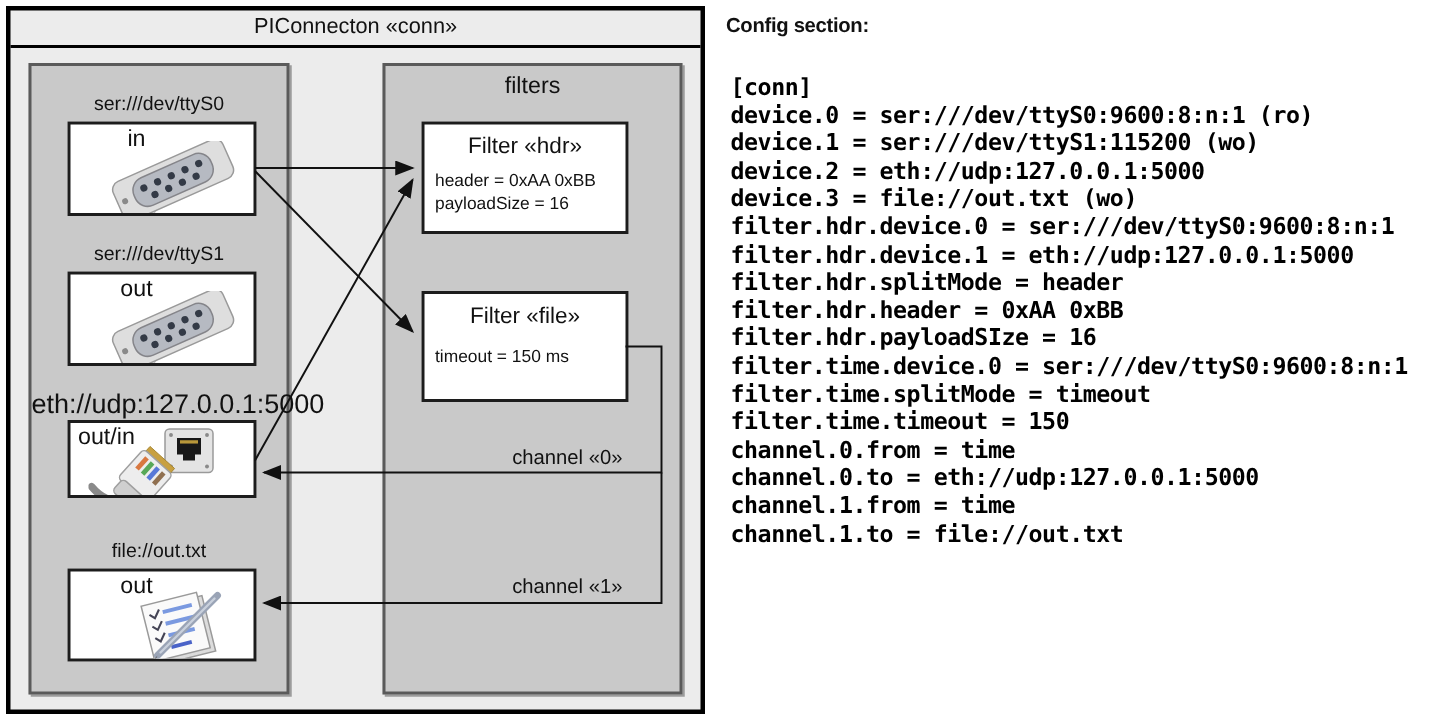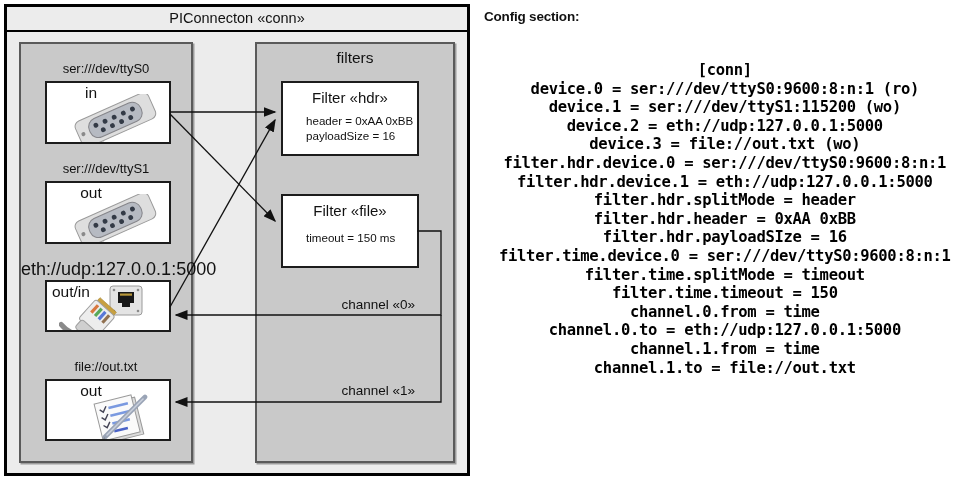--- a/index.html
+++ b/index.html
@@ -49,9 +49,9 @@
     position:absolute;left:1px;top:9px;font-size:13.5px;font-weight:700;letter-spacing:-0.2px;
   }
   .config-body{
-    position:absolute;left:0;top:45px;margin:16px;
+    position:absolute;left:0;top:45px;margin:4px;
     font-family:"DejaVu Sans Mono", monospace;font-size:15.5px;font-weight:700;
-    letter-spacing:-0.3px;color:#000;text-align:center;
+    letter-spacing:-0.3px;color:#000;
   }
   .cfg-line{height:18.6px;line-height:18.6px;white-space:pre;}
 </style>

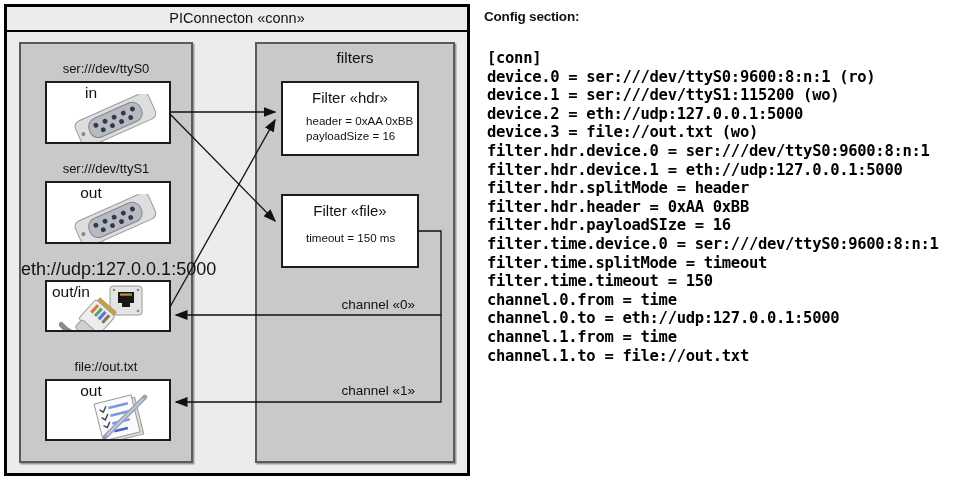--- a/index.html
+++ b/index.html
@@ -39,7 +39,7 @@
     background:#fff;border:2px solid #1c1c1c;
   }
   .f-title{position:absolute;top:6px;left:0;width:100%;text-align:center;font-size:15px;}
-  .f-props{position:absolute;top:31px;left:7px;font-size:11.6px;line-height:14.5px;white-space:nowrap;margin-left:16px;}
+  .f-props{position:absolute;top:31px;left:7px;font-size:11.6px;line-height:14.5px;white-space:nowrap;}
   .ch-label{position:absolute;right:38px;font-size:13.5px;white-space:nowrap;}
   .wires{position:absolute;left:0;top:0;width:480px;height:484px;pointer-events:none;z-index:5;}
   .icon{position:absolute;z-index:1;}

